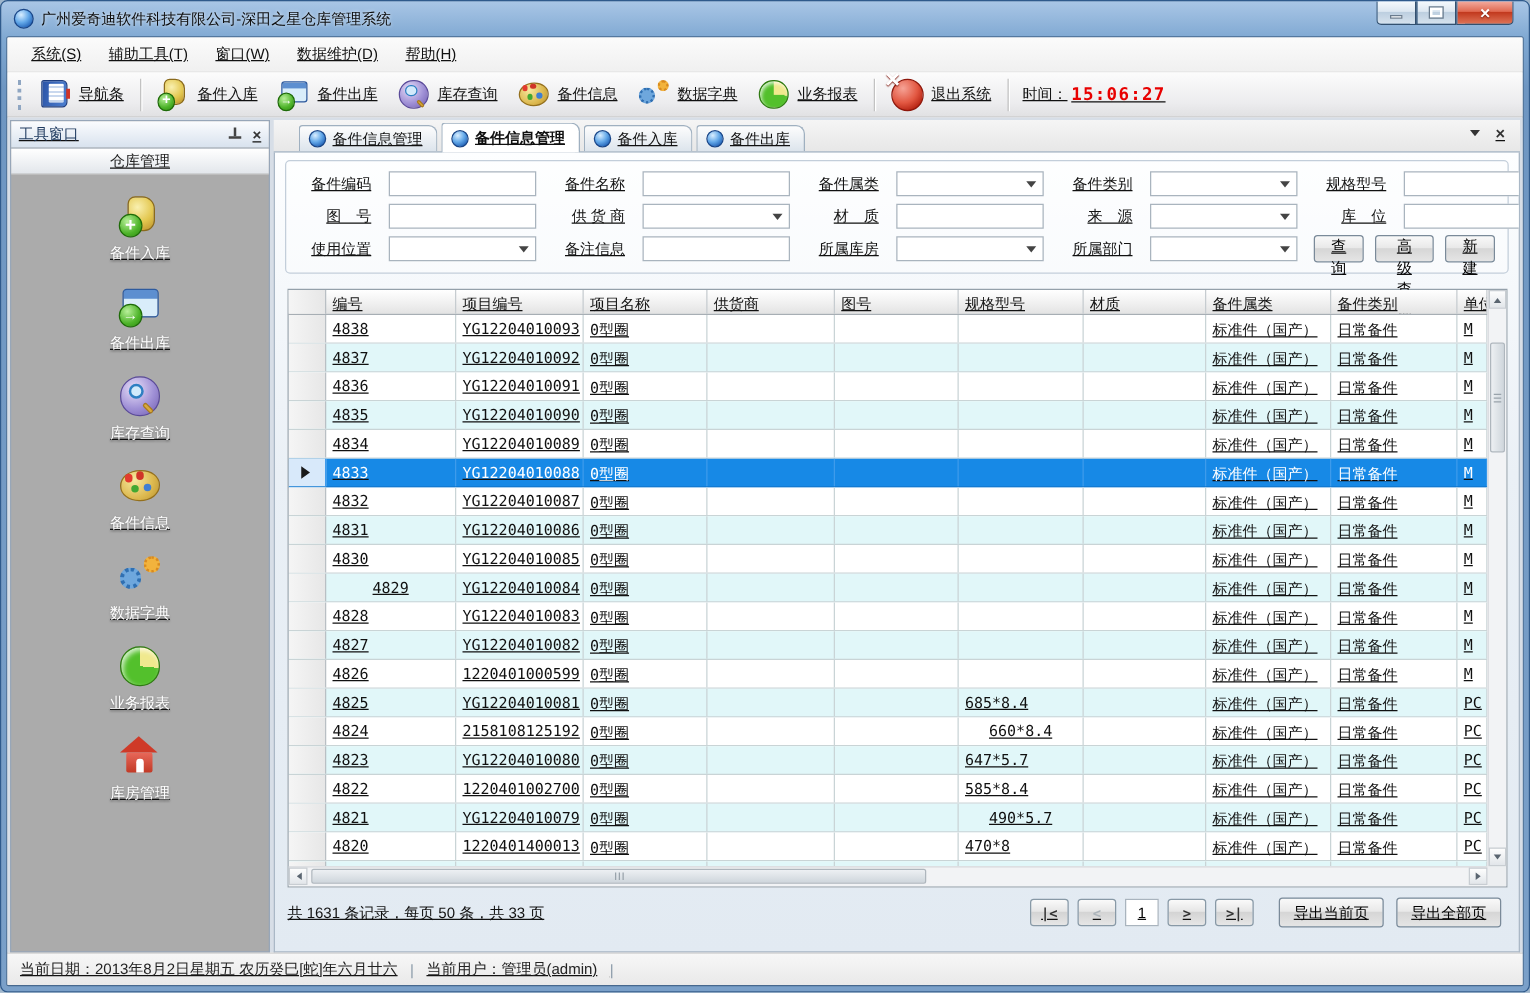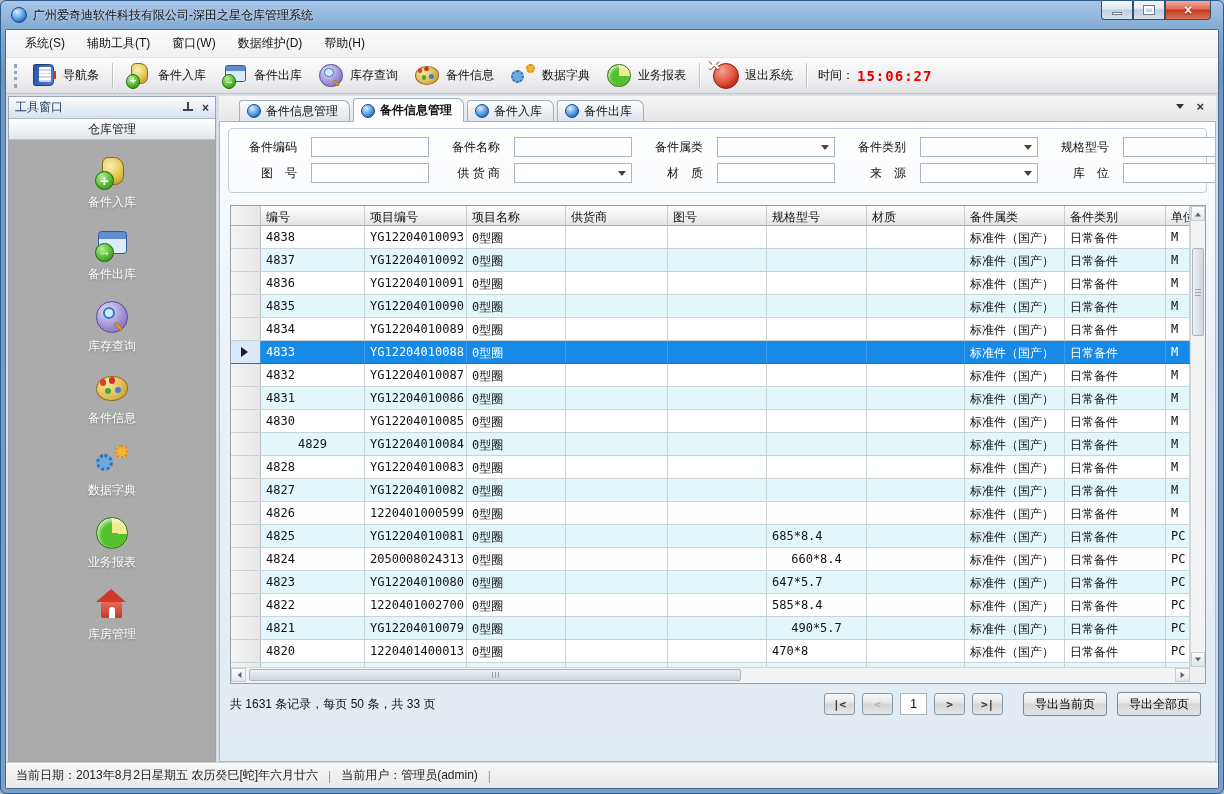--- a/index.html
+++ b/index.html
@@ -21,7 +21,7 @@
   .glyph-max{width:10px;height:8px;border:2px solid #fff;outline:1px solid #6A7C8E;background:transparent;}
   .glyph-close{color:#fff;font-weight:bold;font-size:14px;line-height:1;text-shadow:0 1px 1px #6E150A;}
 
-  .client{height:760px;border:1px solid #46688E;background:#fff;display:flex;flex-direction:column;border-radius:2px;}
+  .client{height:760px;border:1px solid #46688E;background:#fff;display:flex;flex-direction:column;border-radius:2px;text-decoration:underline;}
 
   
   .menubar{height:28px;background:linear-gradient(#FBFBFB,#F0F0F0);border-bottom:1px solid #E2E2E2;display:flex;align-items:center;padding:0 8px;flex:none;}

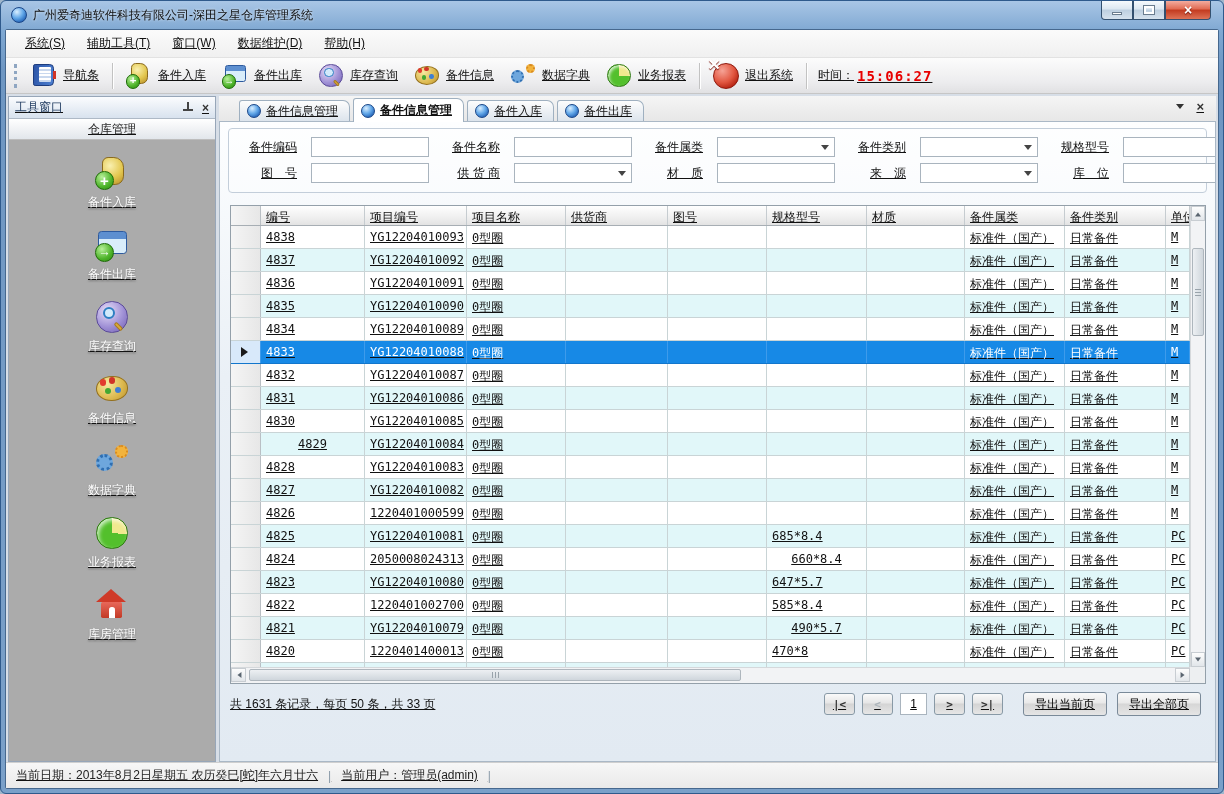--- a/index.html
+++ b/index.html
@@ -424,6 +424,29 @@
                   <div class="ffield fselect"></div>
                 </div>
               </div>
+              <div class="form-row">
+                <div class="fgroup">
+                  <span class="flabel">使用位置</span>
+                  <div class="ffield fselect"></div>
+                </div>
+                <div class="fgroup">
+                  <span class="flabel">备注信息</span>
+                  <input class="ffield finput" type="text" style="">
+                </div>
+                <div class="fgroup">
+                  <span class="flabel">所属库房</span>
+                  <div class="ffield fselect"></div>
+                </div>
+                <div class="fgroup">
+                  <span class="flabel">所属部门</span>
+                  <div class="ffield fselect"></div>
+                </div>
+                <div class="form-buttons">
+                  <button class="btn">查询</button>
+                  <button class="btn">高级查询</button>
+                  <button class="btn">新建</button>
+                </div>
+              </div>
             </div>
 
           <div class="grid">

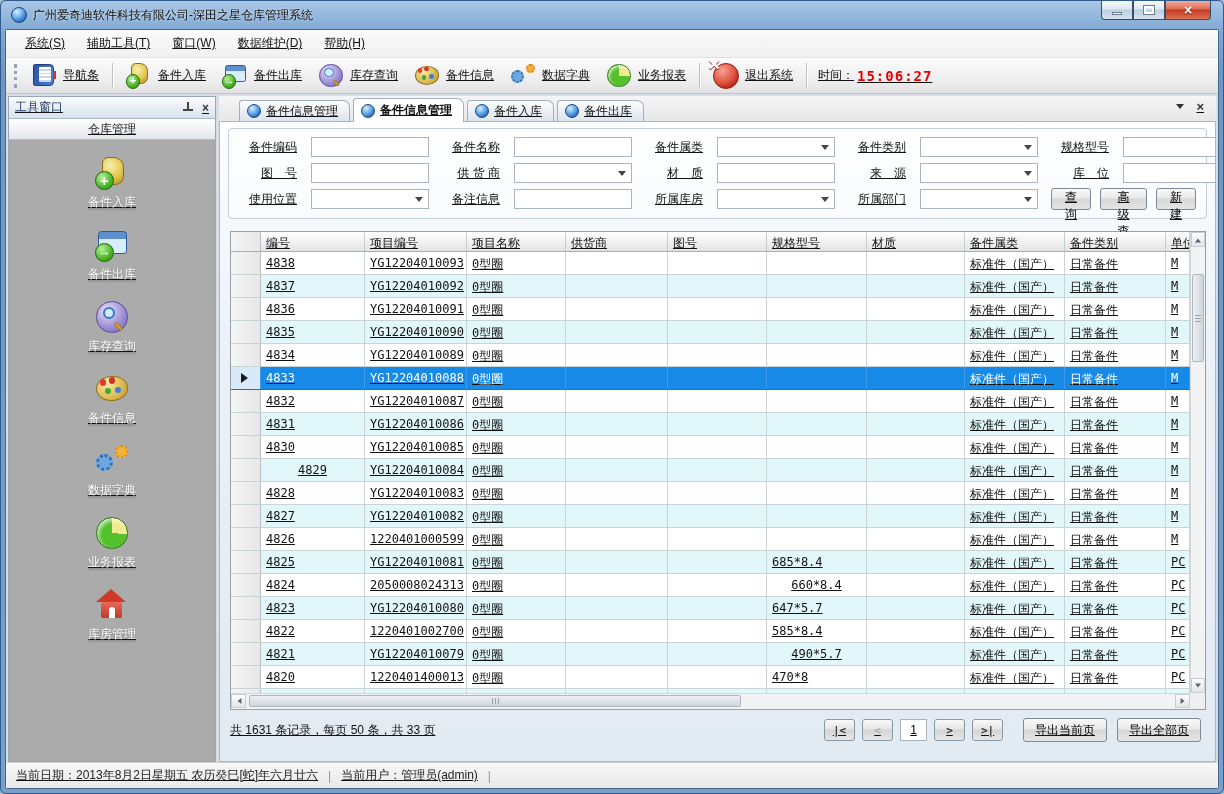--- a/index.html
+++ b/index.html
@@ -650,7 +650,7 @@
                   <div class="g-row">
                     <div class="g-cell g-ind"></div>
                     <div class="g-cell" style="width: 104px;">4824</div>
-                    <div class="g-cell" style="width: 102px;">2050008024313</div>
+                    <div class="g-cell" style="width: 102px;">2158108125192</div>
                     <div class="g-cell" style="width: 99px;">0型圈</div>
                     <div class="g-cell" style="width: 102px;"></div>
                     <div class="g-cell" style="width: 99px;"></div>

